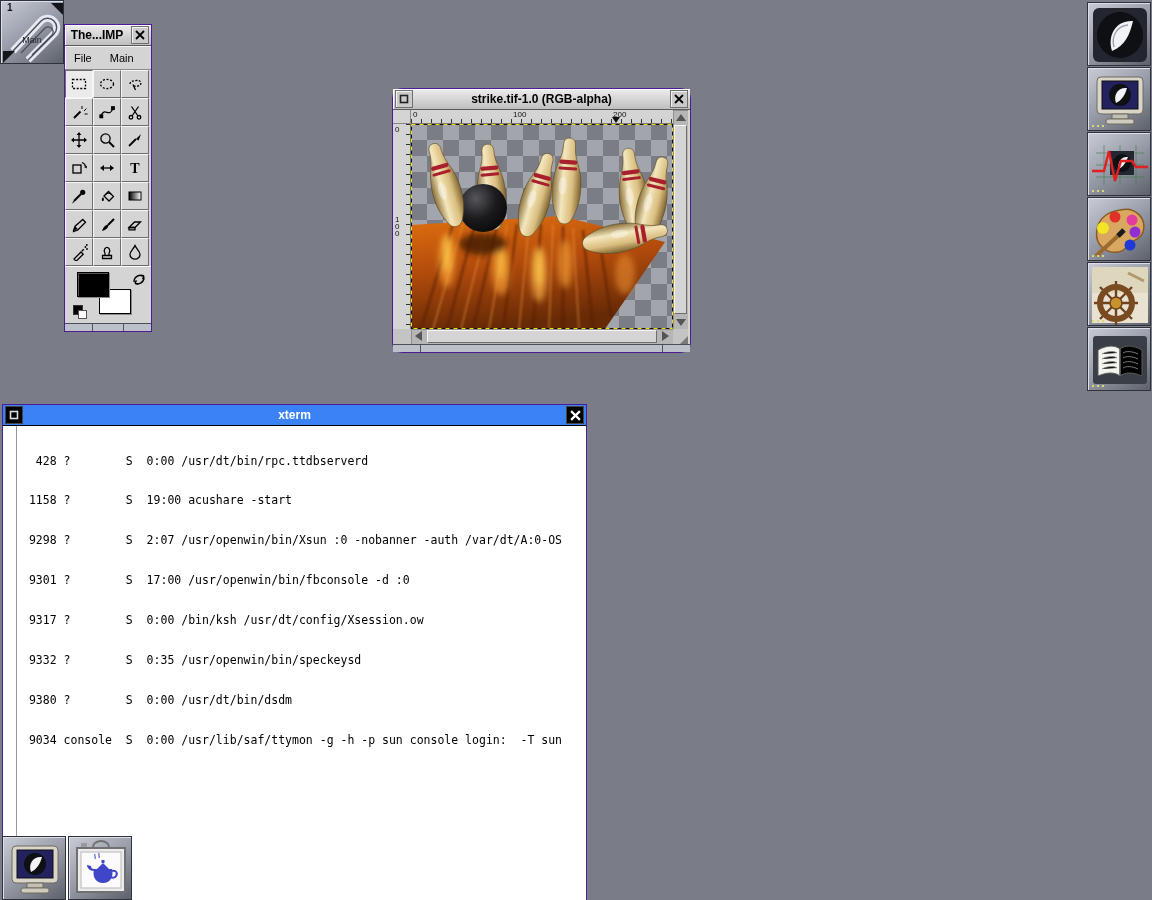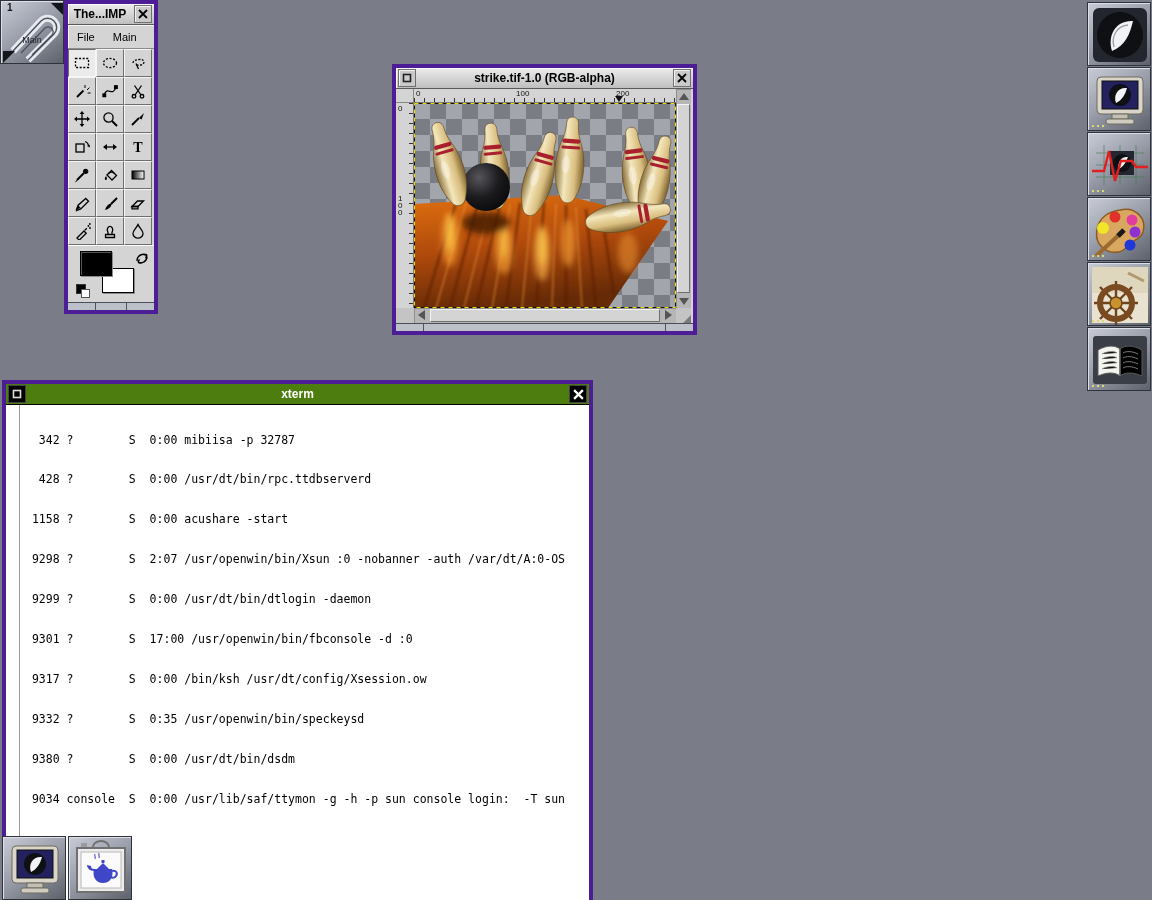--- a/index.html
+++ b/index.html
@@ -6,7 +6,7 @@
   body{width:1152px;height:900px;position:relative;overflow:hidden;
        background:#7a7d88;font-family:"Liberation Sans",sans-serif;}
   
-  .win{position:absolute;background:#d4d4d4;border:4px solid #4c1d95;}
+  .win{position:absolute;background:#d4d4d4;border:1px solid #4c1d95;margin-top:24px;}
   .titlebar{height:20px;display:flex;align-items:center;
             background:linear-gradient(#ededed,#bfbfbf);
             border-bottom:1px solid #5a5a5a;box-shadow:inset 1px 1px 0 #fafafa;}

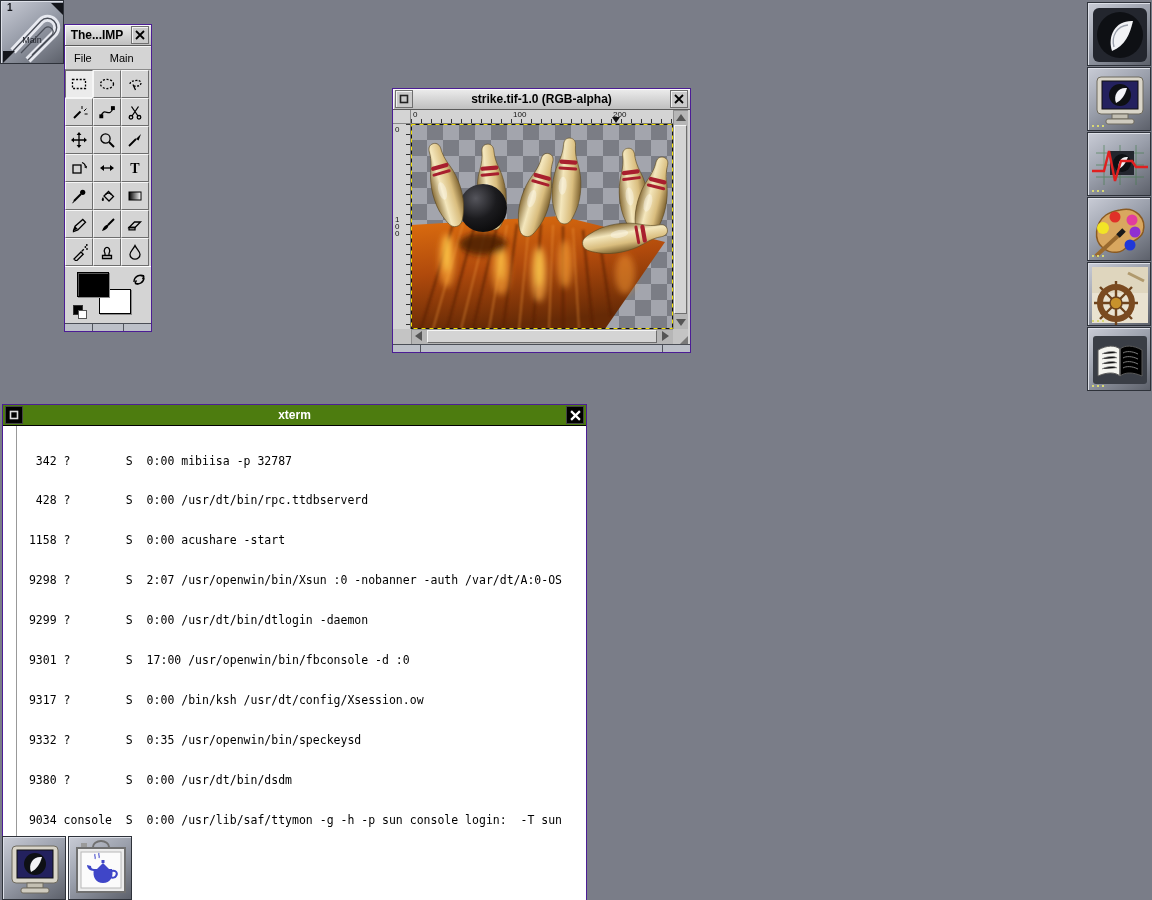--- a/index.html
+++ b/index.html
@@ -50,7 +50,7 @@
   .mini-default .w{position:absolute;right:0;bottom:0;width:7px;height:7px;background:#fff;border:1px solid #555;}
   .swap{position:absolute;right:4px;top:4px;}
   
-  #imgwin{left:392px;top:64px;width:297px;}
+  #imgwin{left:392px;top:64px;width:297px;border-radius:10px;}
   .img-body{display:grid;grid-template-columns:18px 262px 15px;grid-template-rows:14px 205px 15px;}
   .ruler{background:#d4d4d4;position:relative;font-size:8px;color:#111;overflow:hidden;}
   .hruler{border-bottom:1px solid #777;

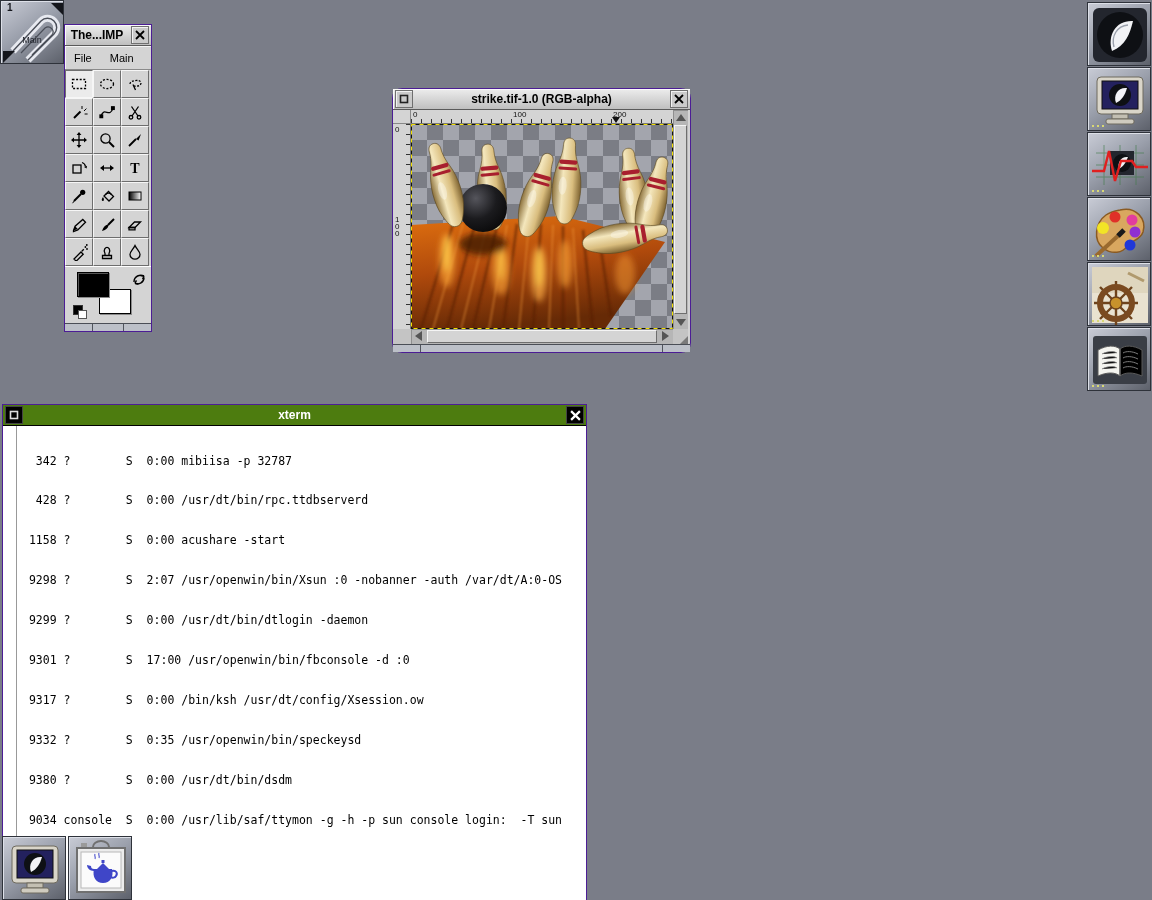--- a/index.html
+++ b/index.html
@@ -15,7 +15,7 @@
   .tbtn{width:16px;height:16px;margin:1px 2px;display:flex;align-items:center;justify-content:center;
         background:#cacaca;border:1px solid #6f6f6f;box-shadow:inset 1px 1px 0 #f2f2f2;}
   .tbtn svg{display:block}
-  .titlebar.dark{background:#4d7c0f;border-bottom:1px solid #000;box-shadow:none;}
+  .titlebar.dark{background:#3b82f6;border-bottom:1px solid #000;box-shadow:none;}
   .titlebar.dark .title{color:#fff;}
   .titlebar.dark .tbtn{background:#000;border-color:#444;box-shadow:none;}
   .resizebar{height:7px;background:#bcc0c8;border-top:1px solid #4a4e56;position:relative;}

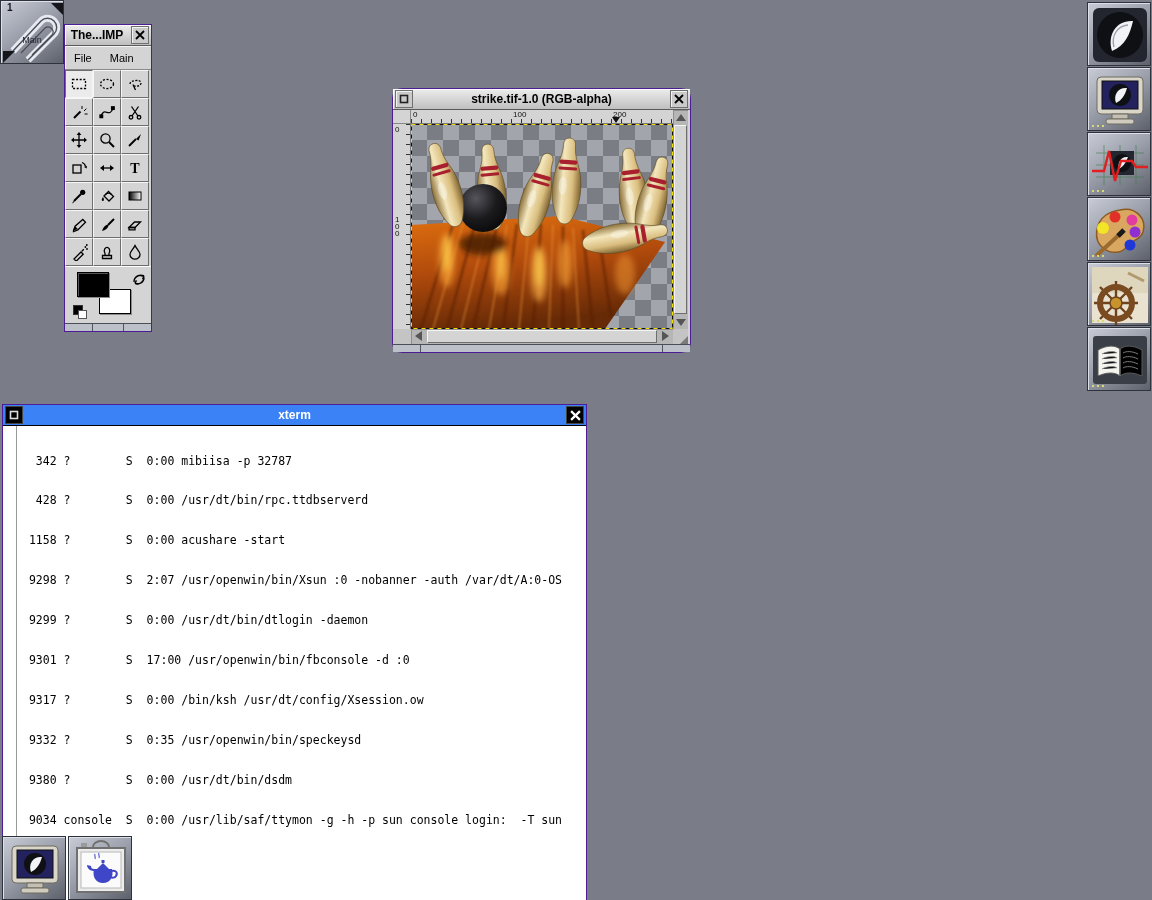--- a/index.html
+++ b/index.html
@@ -426,7 +426,6 @@
       
     </div>
     <div class="xtext">
-      <div>  342 ?        S  0:00 mibiisa -p 32787</div>
       <div>  428 ?        S  0:00 /usr/dt/bin/rpc.ttdbserverd</div>
       <div> 1158 ?        S  0:00 acushare -start</div>
       <div> 9298 ?        S  2:07 /usr/openwin/bin/Xsun :0 -nobanner -auth /var/dt/A:0-OS</div>

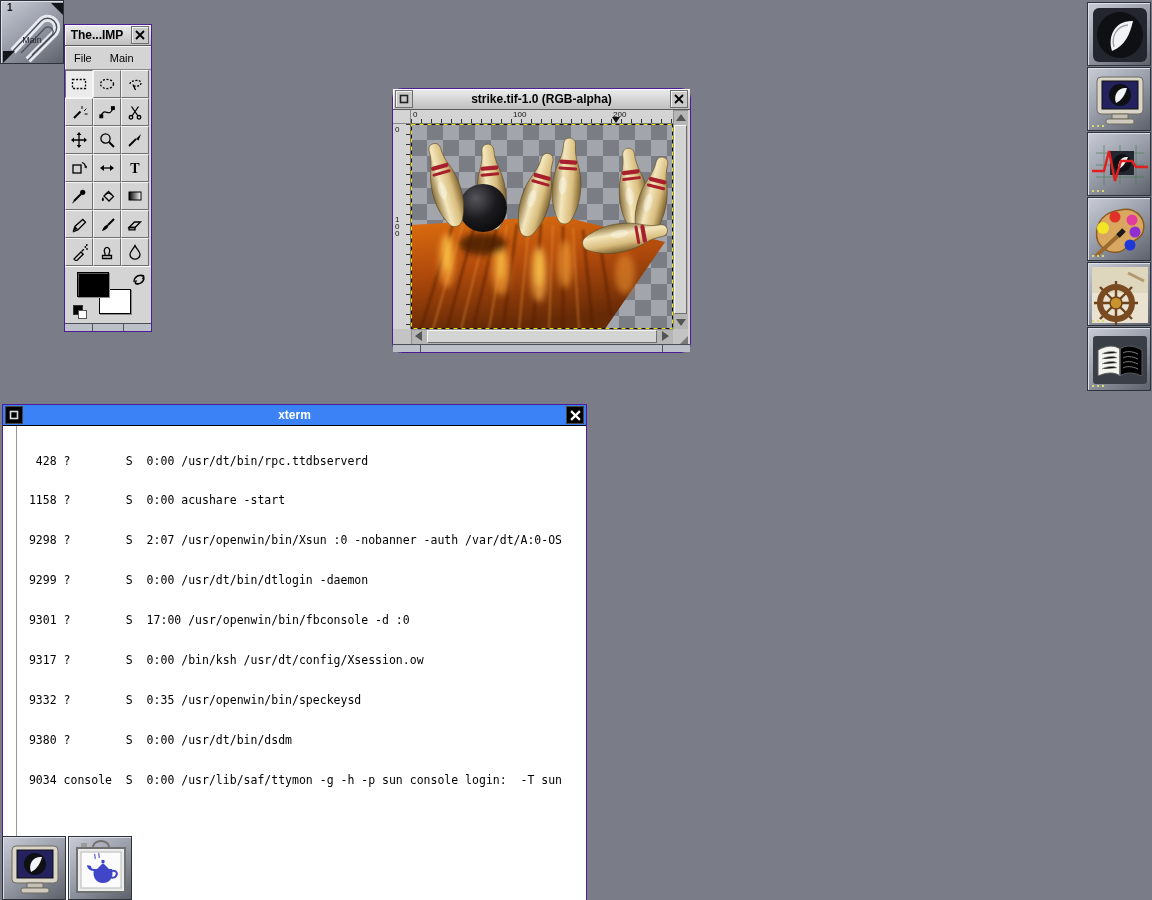--- a/index.html
+++ b/index.html
@@ -427,7 +427,7 @@
     </div>
     <div class="xtext">
       <div>  428 ?        S  0:00 /usr/dt/bin/rpc.ttdbserverd</div>
-      <div> 1158 ?        S  0:00 acushare -start</div>
+      <div> 1158 ?        S  19:00 acushare -start</div>
       <div> 9298 ?        S  2:07 /usr/openwin/bin/Xsun :0 -nobanner -auth /var/dt/A:0-OS</div>
       <div> 9299 ?        S  0:00 /usr/dt/bin/dtlogin -daemon</div>
       <div> 9301 ?        S  17:00 /usr/openwin/bin/fbconsole -d :0</div>

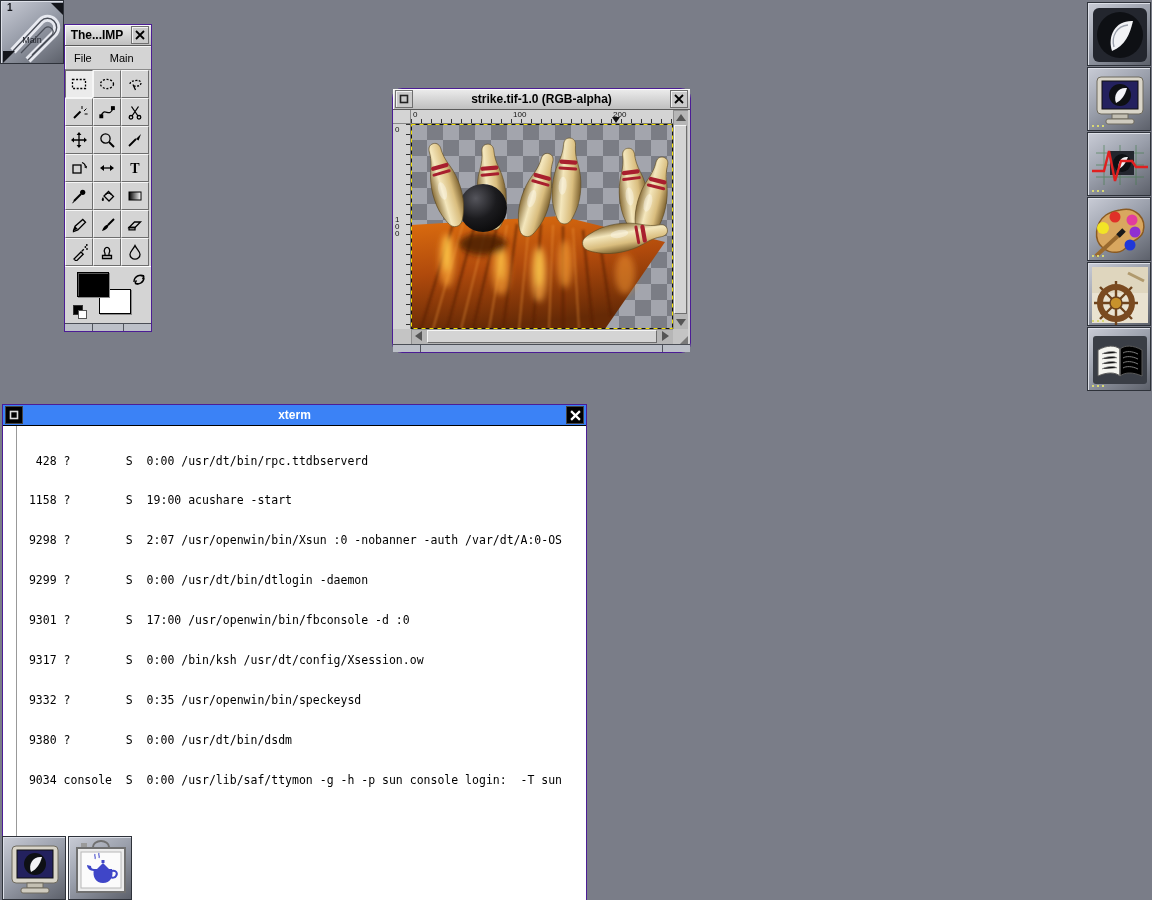--- a/index.html
+++ b/index.html
@@ -429,7 +429,6 @@
       <div>  428 ?        S  0:00 /usr/dt/bin/rpc.ttdbserverd</div>
       <div> 1158 ?        S  19:00 acushare -start</div>
       <div> 9298 ?        S  2:07 /usr/openwin/bin/Xsun :0 -nobanner -auth /var/dt/A:0-OS</div>
-      <div> 9299 ?        S  0:00 /usr/dt/bin/dtlogin -daemon</div>
       <div> 9301 ?        S  17:00 /usr/openwin/bin/fbconsole -d :0</div>
       <div> 9317 ?        S  0:00 /bin/ksh /usr/dt/config/Xsession.ow</div>
       <div> 9332 ?        S  0:35 /usr/openwin/bin/speckeysd</div>

